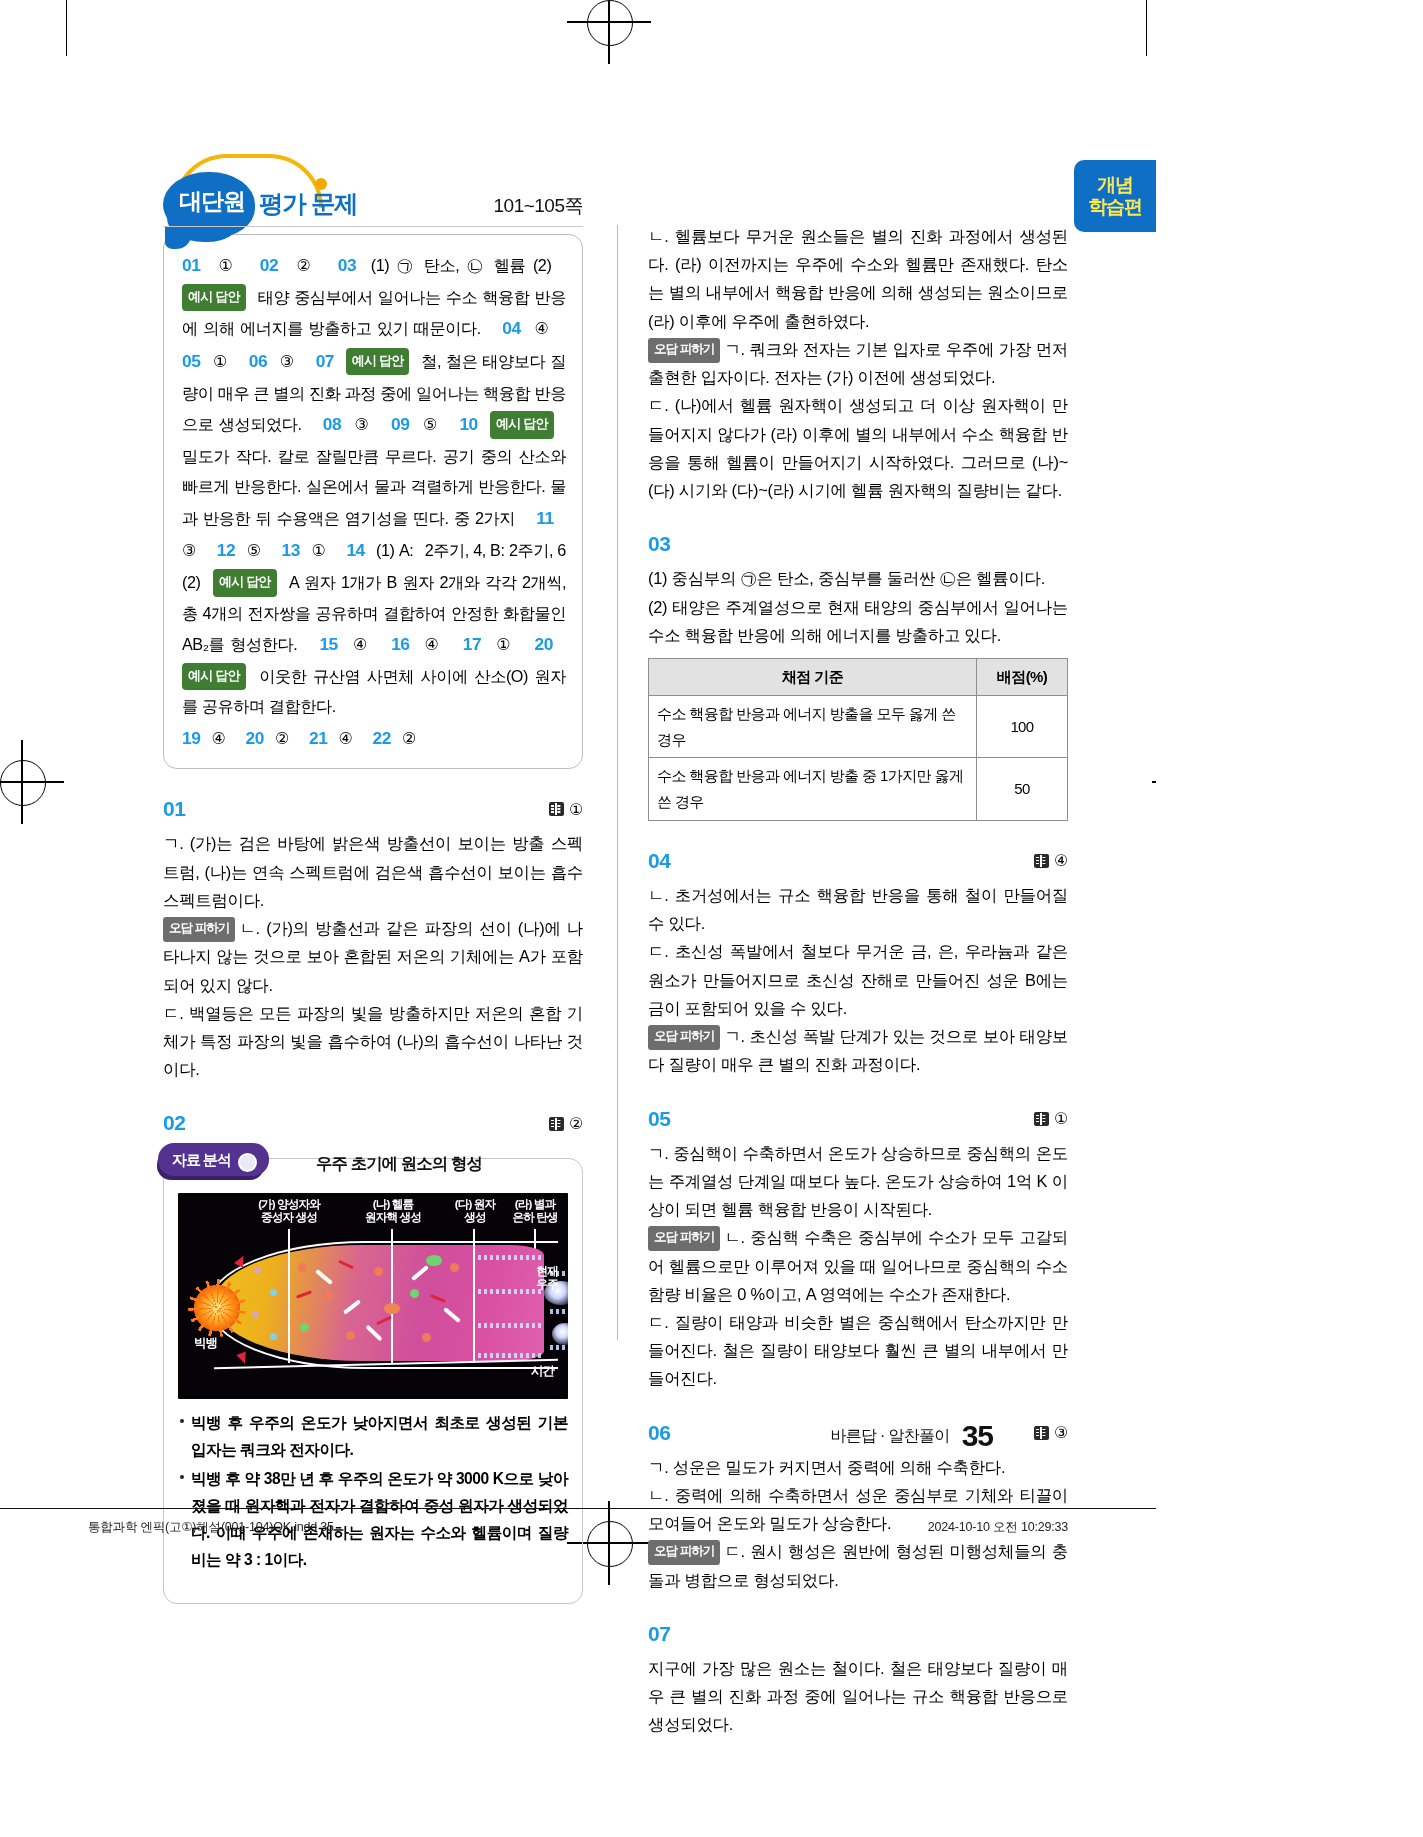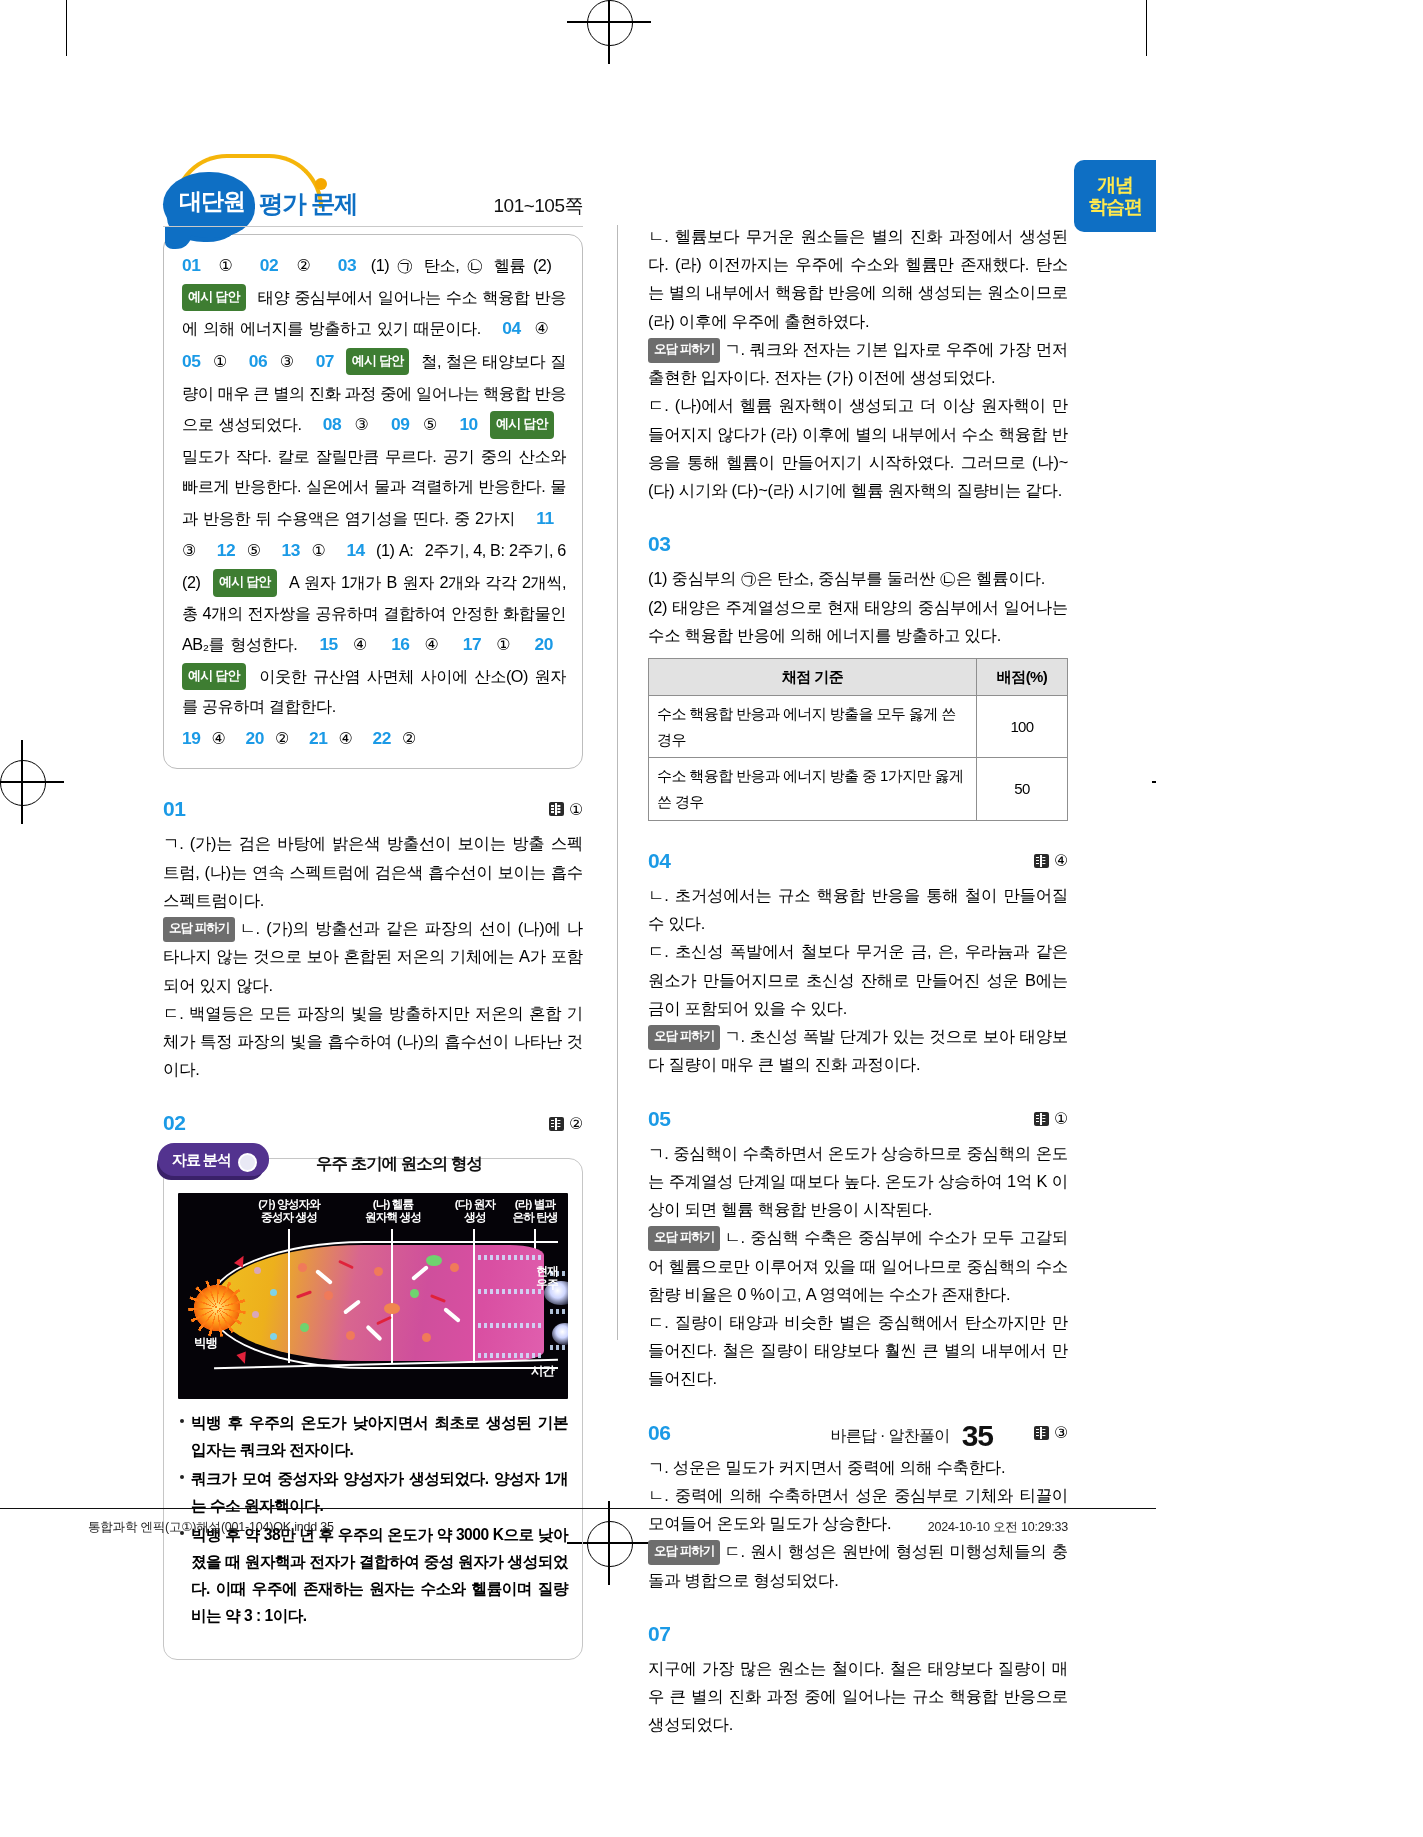--- a/index.html
+++ b/index.html
@@ -476,7 +476,6 @@
 
         <ul class="bullets">
           <li>빅뱅 후 우주의 온도가 낮아지면서 최초로 생성된 기본 입자는 쿼크와 전자이다.</li>
-          <li>쿼크가 모여 중성자와 양성자가 생성되었다. 양성자 1개는 수소 원자핵이다.</li>
           <li>빅뱅 후 약 38만 년 후 우주의 온도가 약 3000 K으로 낮아졌을 때 원자핵과 전자가 결합하여 중성 원자가 생성되었다. 이때 우주에 존재하는 원자는 수소와 헬륨이며 질량비는 약 3 : 1이다.</li>
         </ul>
       </div>

